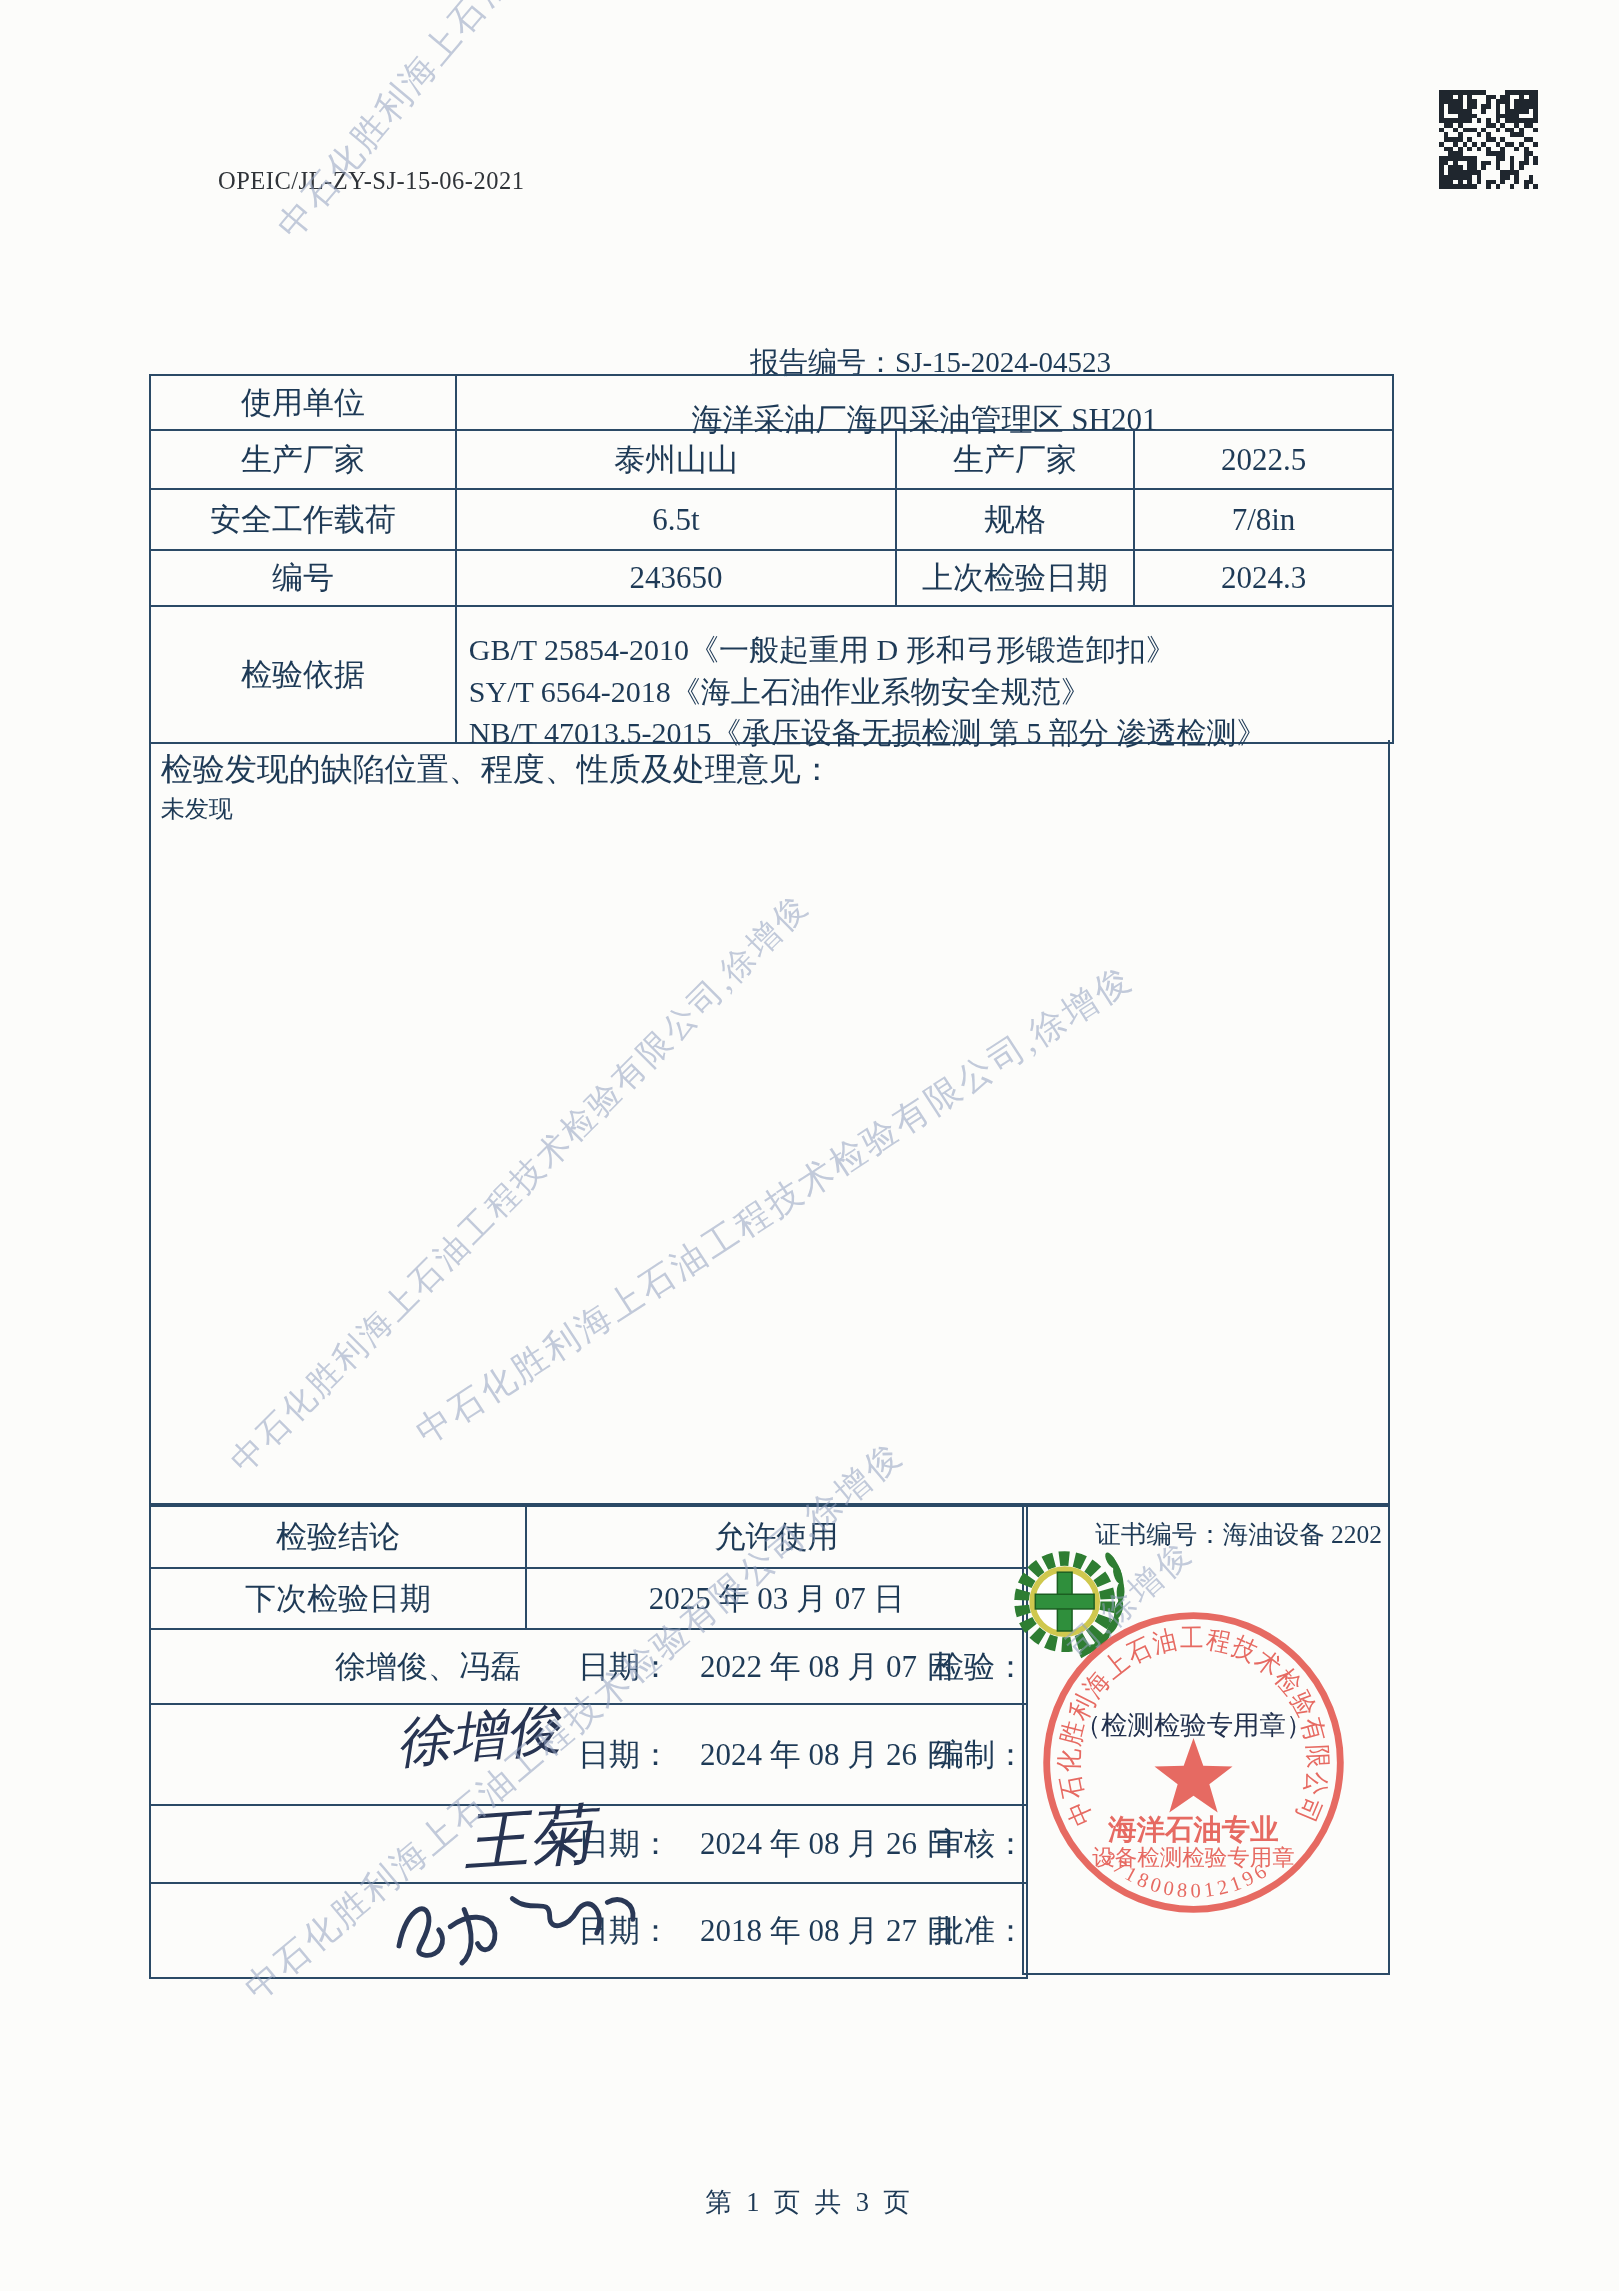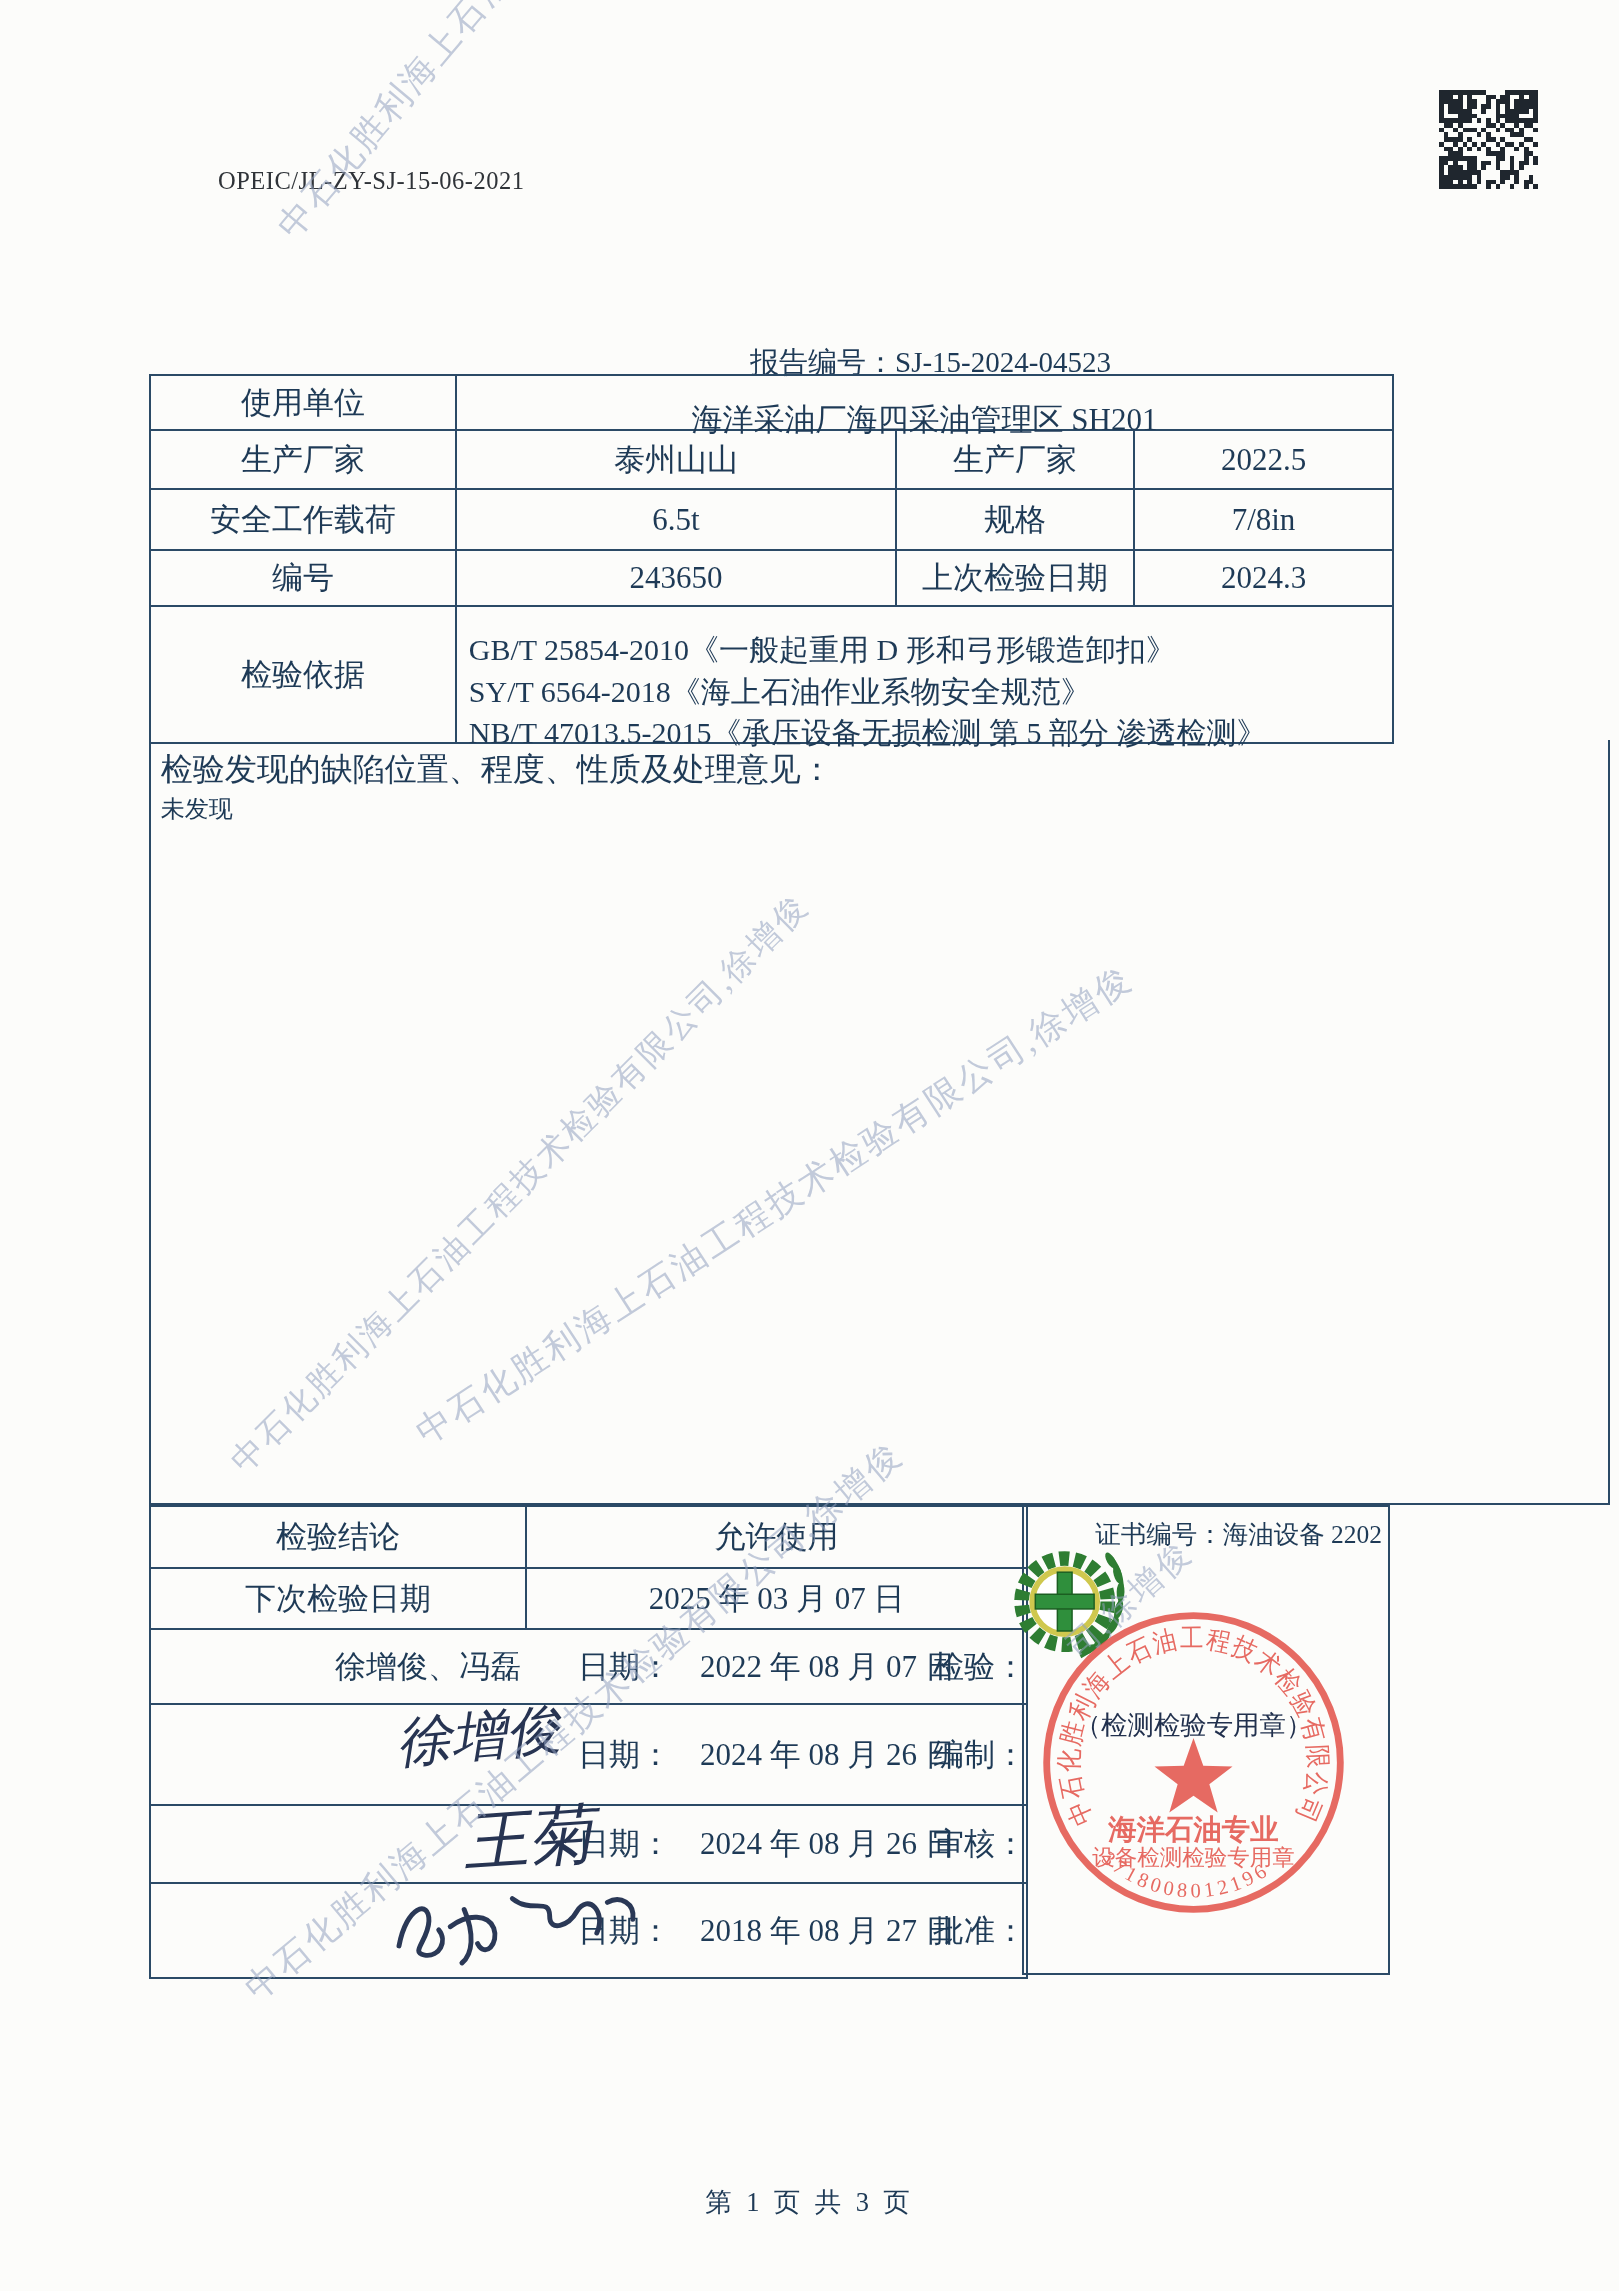--- a/index.html
+++ b/index.html
@@ -23,7 +23,7 @@
   #basis-lines{flex-direction:column;align-items:flex-start;justify-content:center;padding-left:11.8px;font-size:30px;}
   #basis-lines div{margin:2.9px 0;}
   
-  #defect-box{left:149px;top:740px;width:1461px;height:765px;border:2px solid #2b4a66;border-top:none;box-sizing:border-box;z-index:2;}
+  #defect-box{left:149px;top:740px;width:1241px;height:765px;border:2px solid #2b4a66;border-top:none;box-sizing:border-box;z-index:2;}
   #defect-heading{left:9.8px;top:7.8px;font-size:32px;}
   #defect-finding{left:9.8px;top:53px;font-size:24px;}
   

